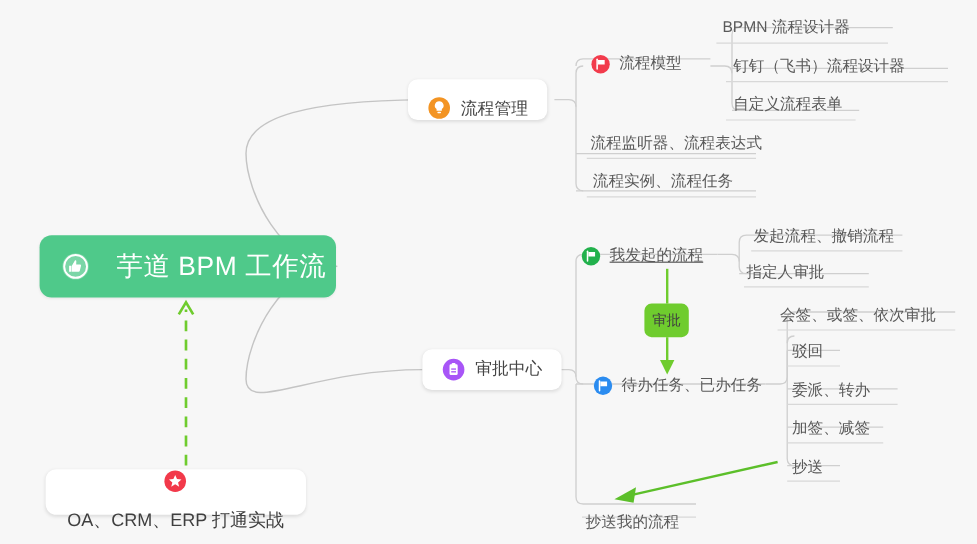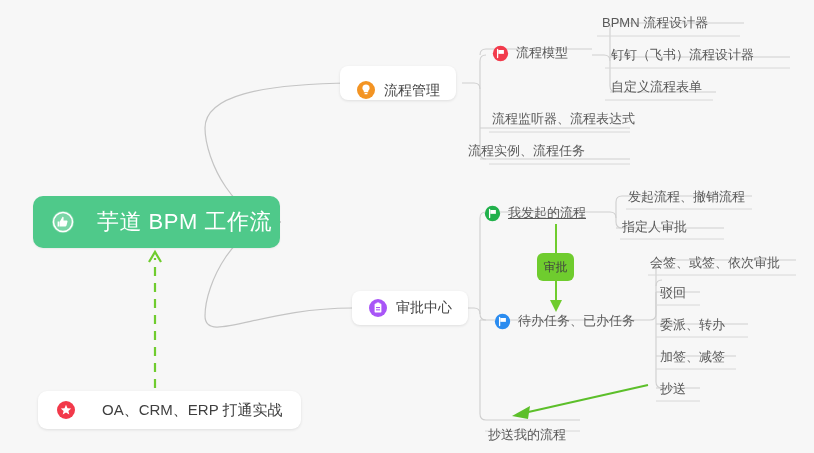--- a/index.html
+++ b/index.html
@@ -199,7 +199,7 @@
   <div class="leaf" style="left:492px;top:108px;">
     <span>流程监听器、流程表达式</span>
   </div>
-  <div class="leaf" style="left:468px;top:140px;font-family:Liberation Mono, monospace;">
+  <div class="leaf" style="left:494px;top:140px;font-family:Liberation Mono, monospace;">
     <span>流程实例、流程任务</span>
   </div>
 

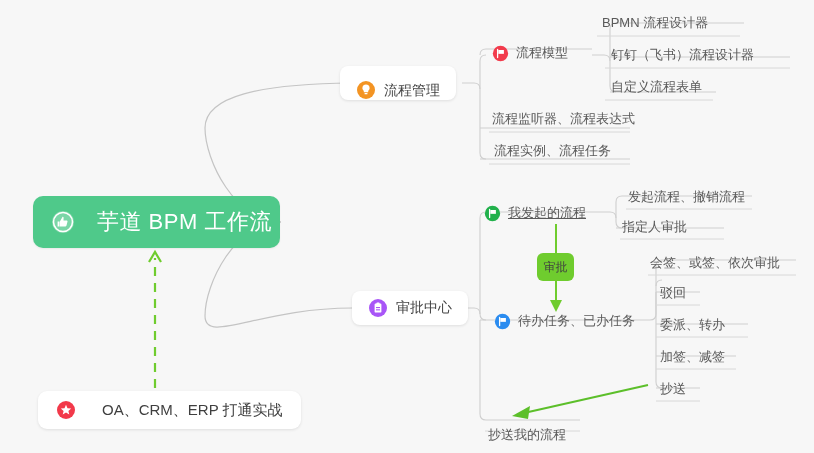--- a/index.html
+++ b/index.html
@@ -44,9 +44,10 @@
   .pill-appr{left:352px;top:291px;}
 
   .pill-oa{
-    left:38px;top:391px;height:38px;padding:0 18px;gap:26px;
+    left:38px;top:391px;height:38px;padding:0 18px;gap:13px;
     border-radius:9px;background:#fff;
     box-shadow:0 1px 3px rgba(0,0,0,.10);
+    flex-direction:column;
   }
   .pill-oa .label{font-size:15px;color:#3f3f3f;}
 

